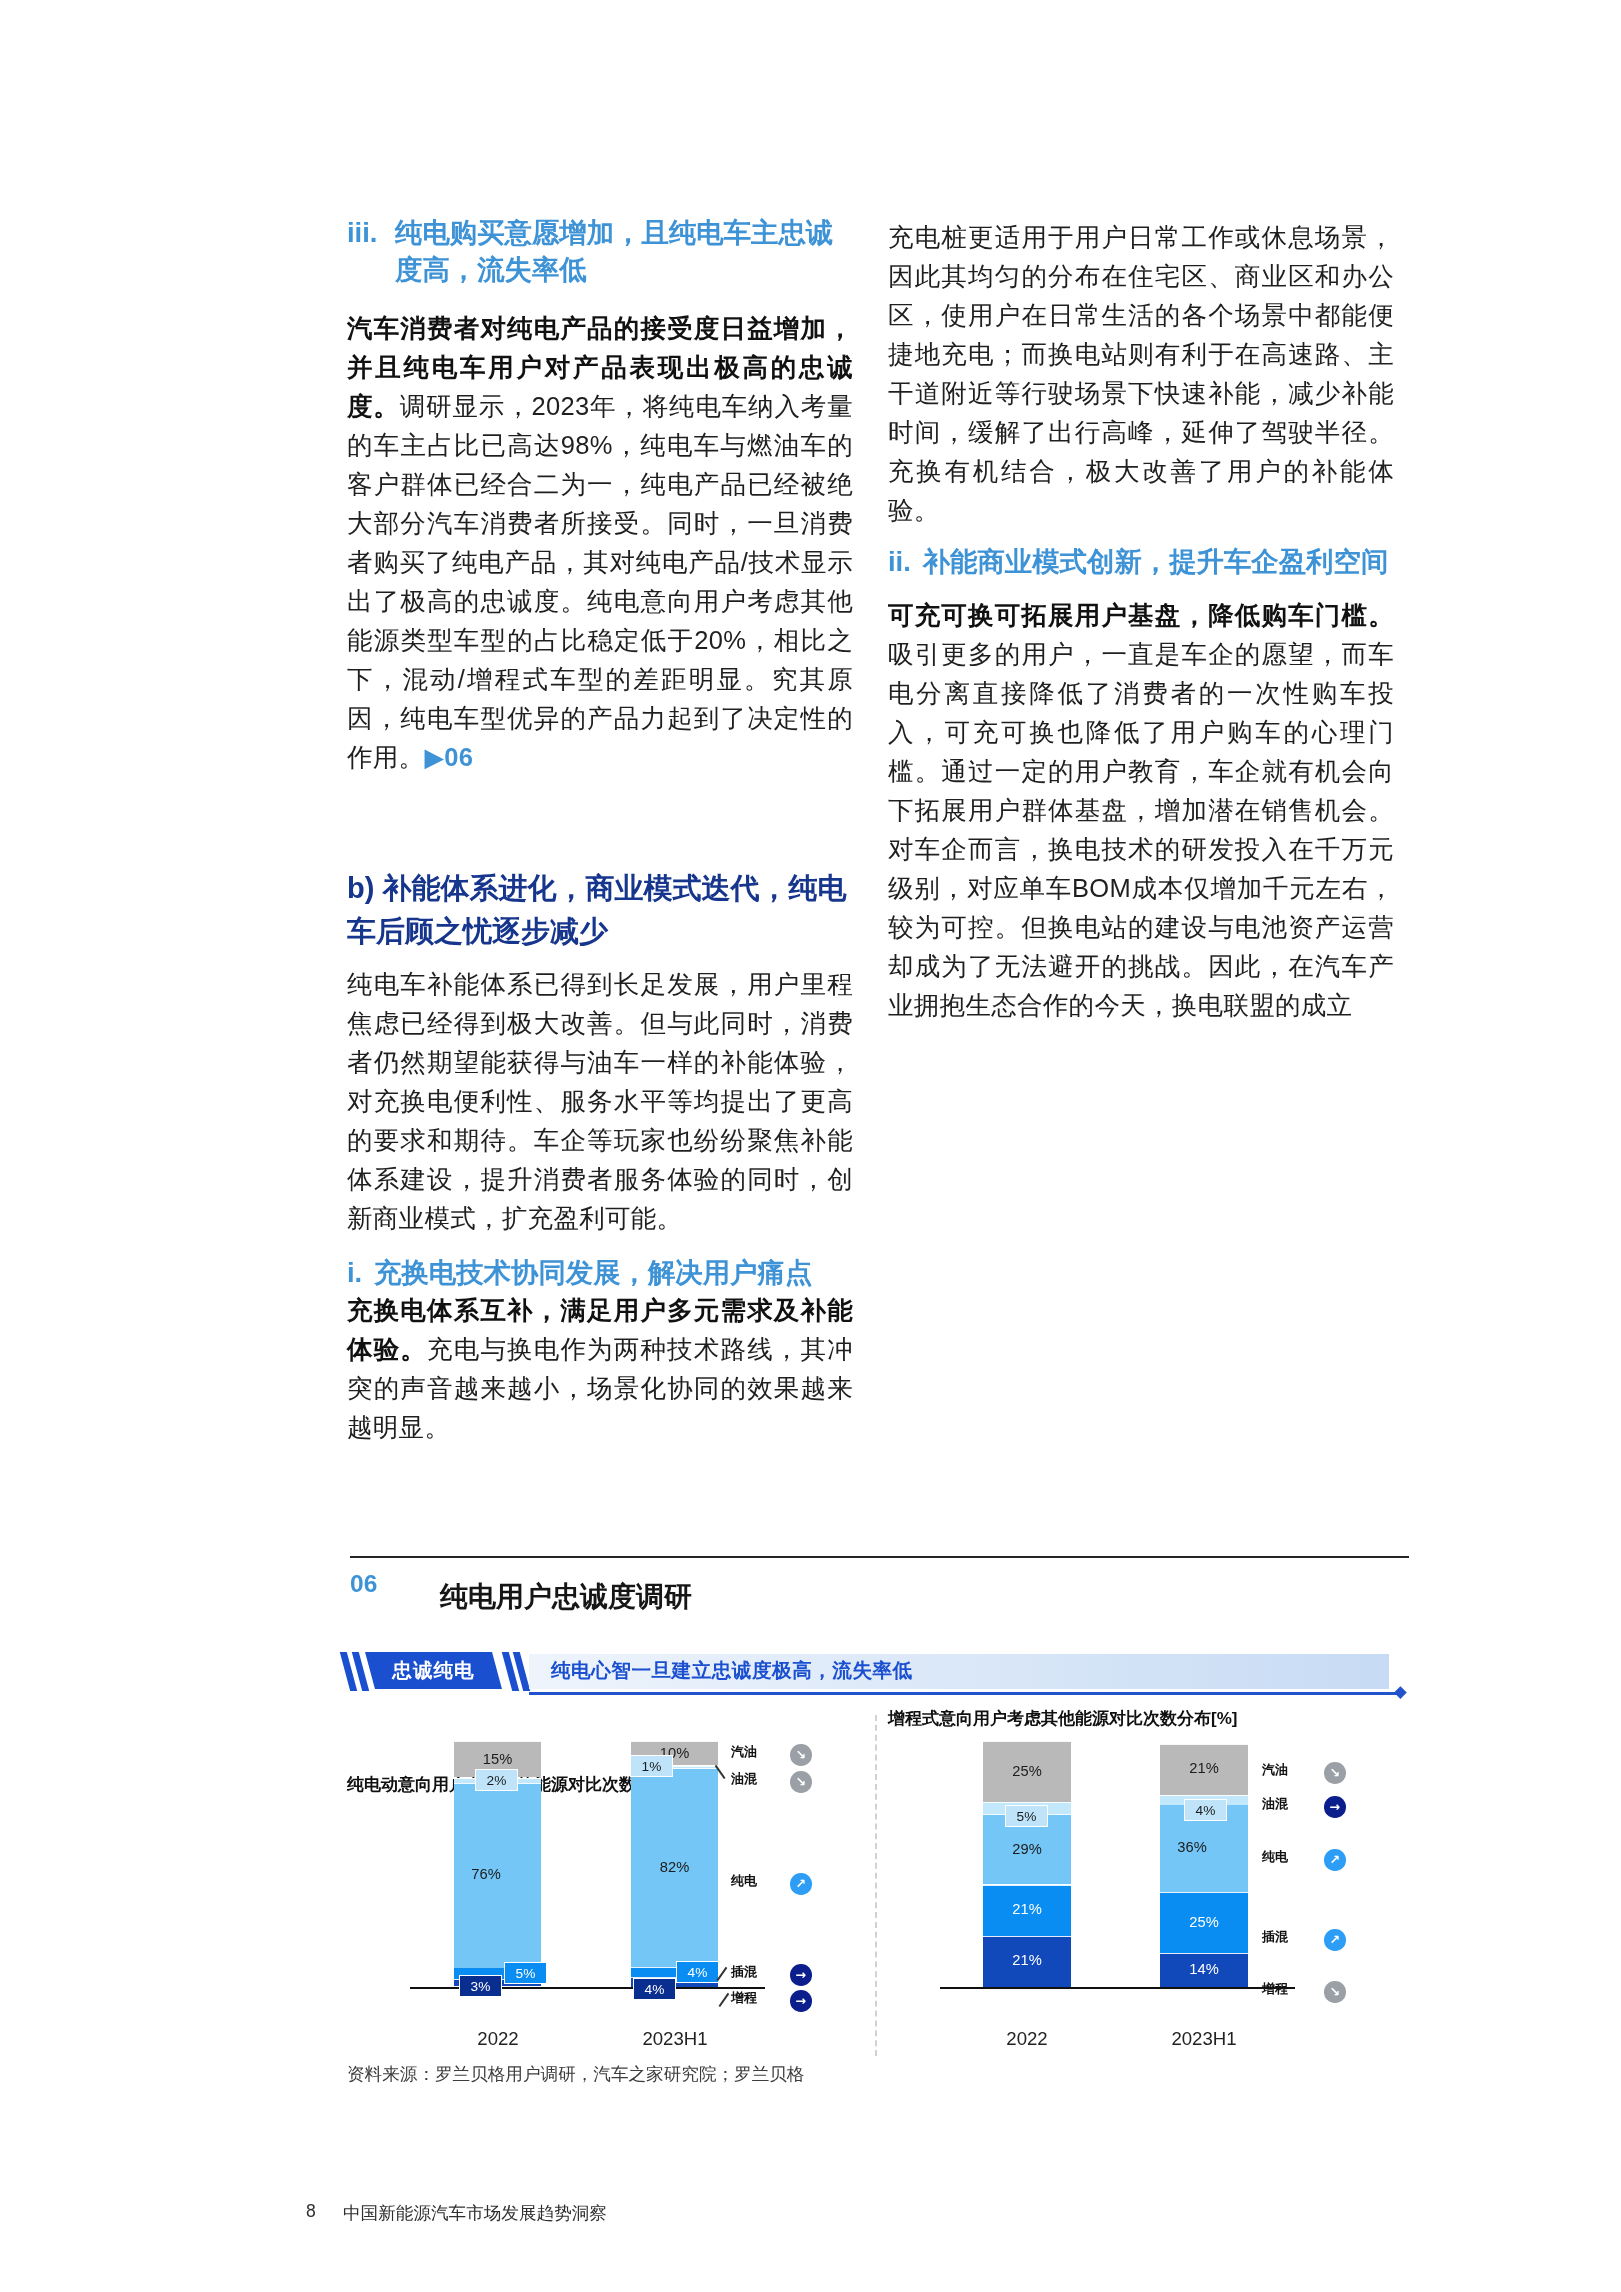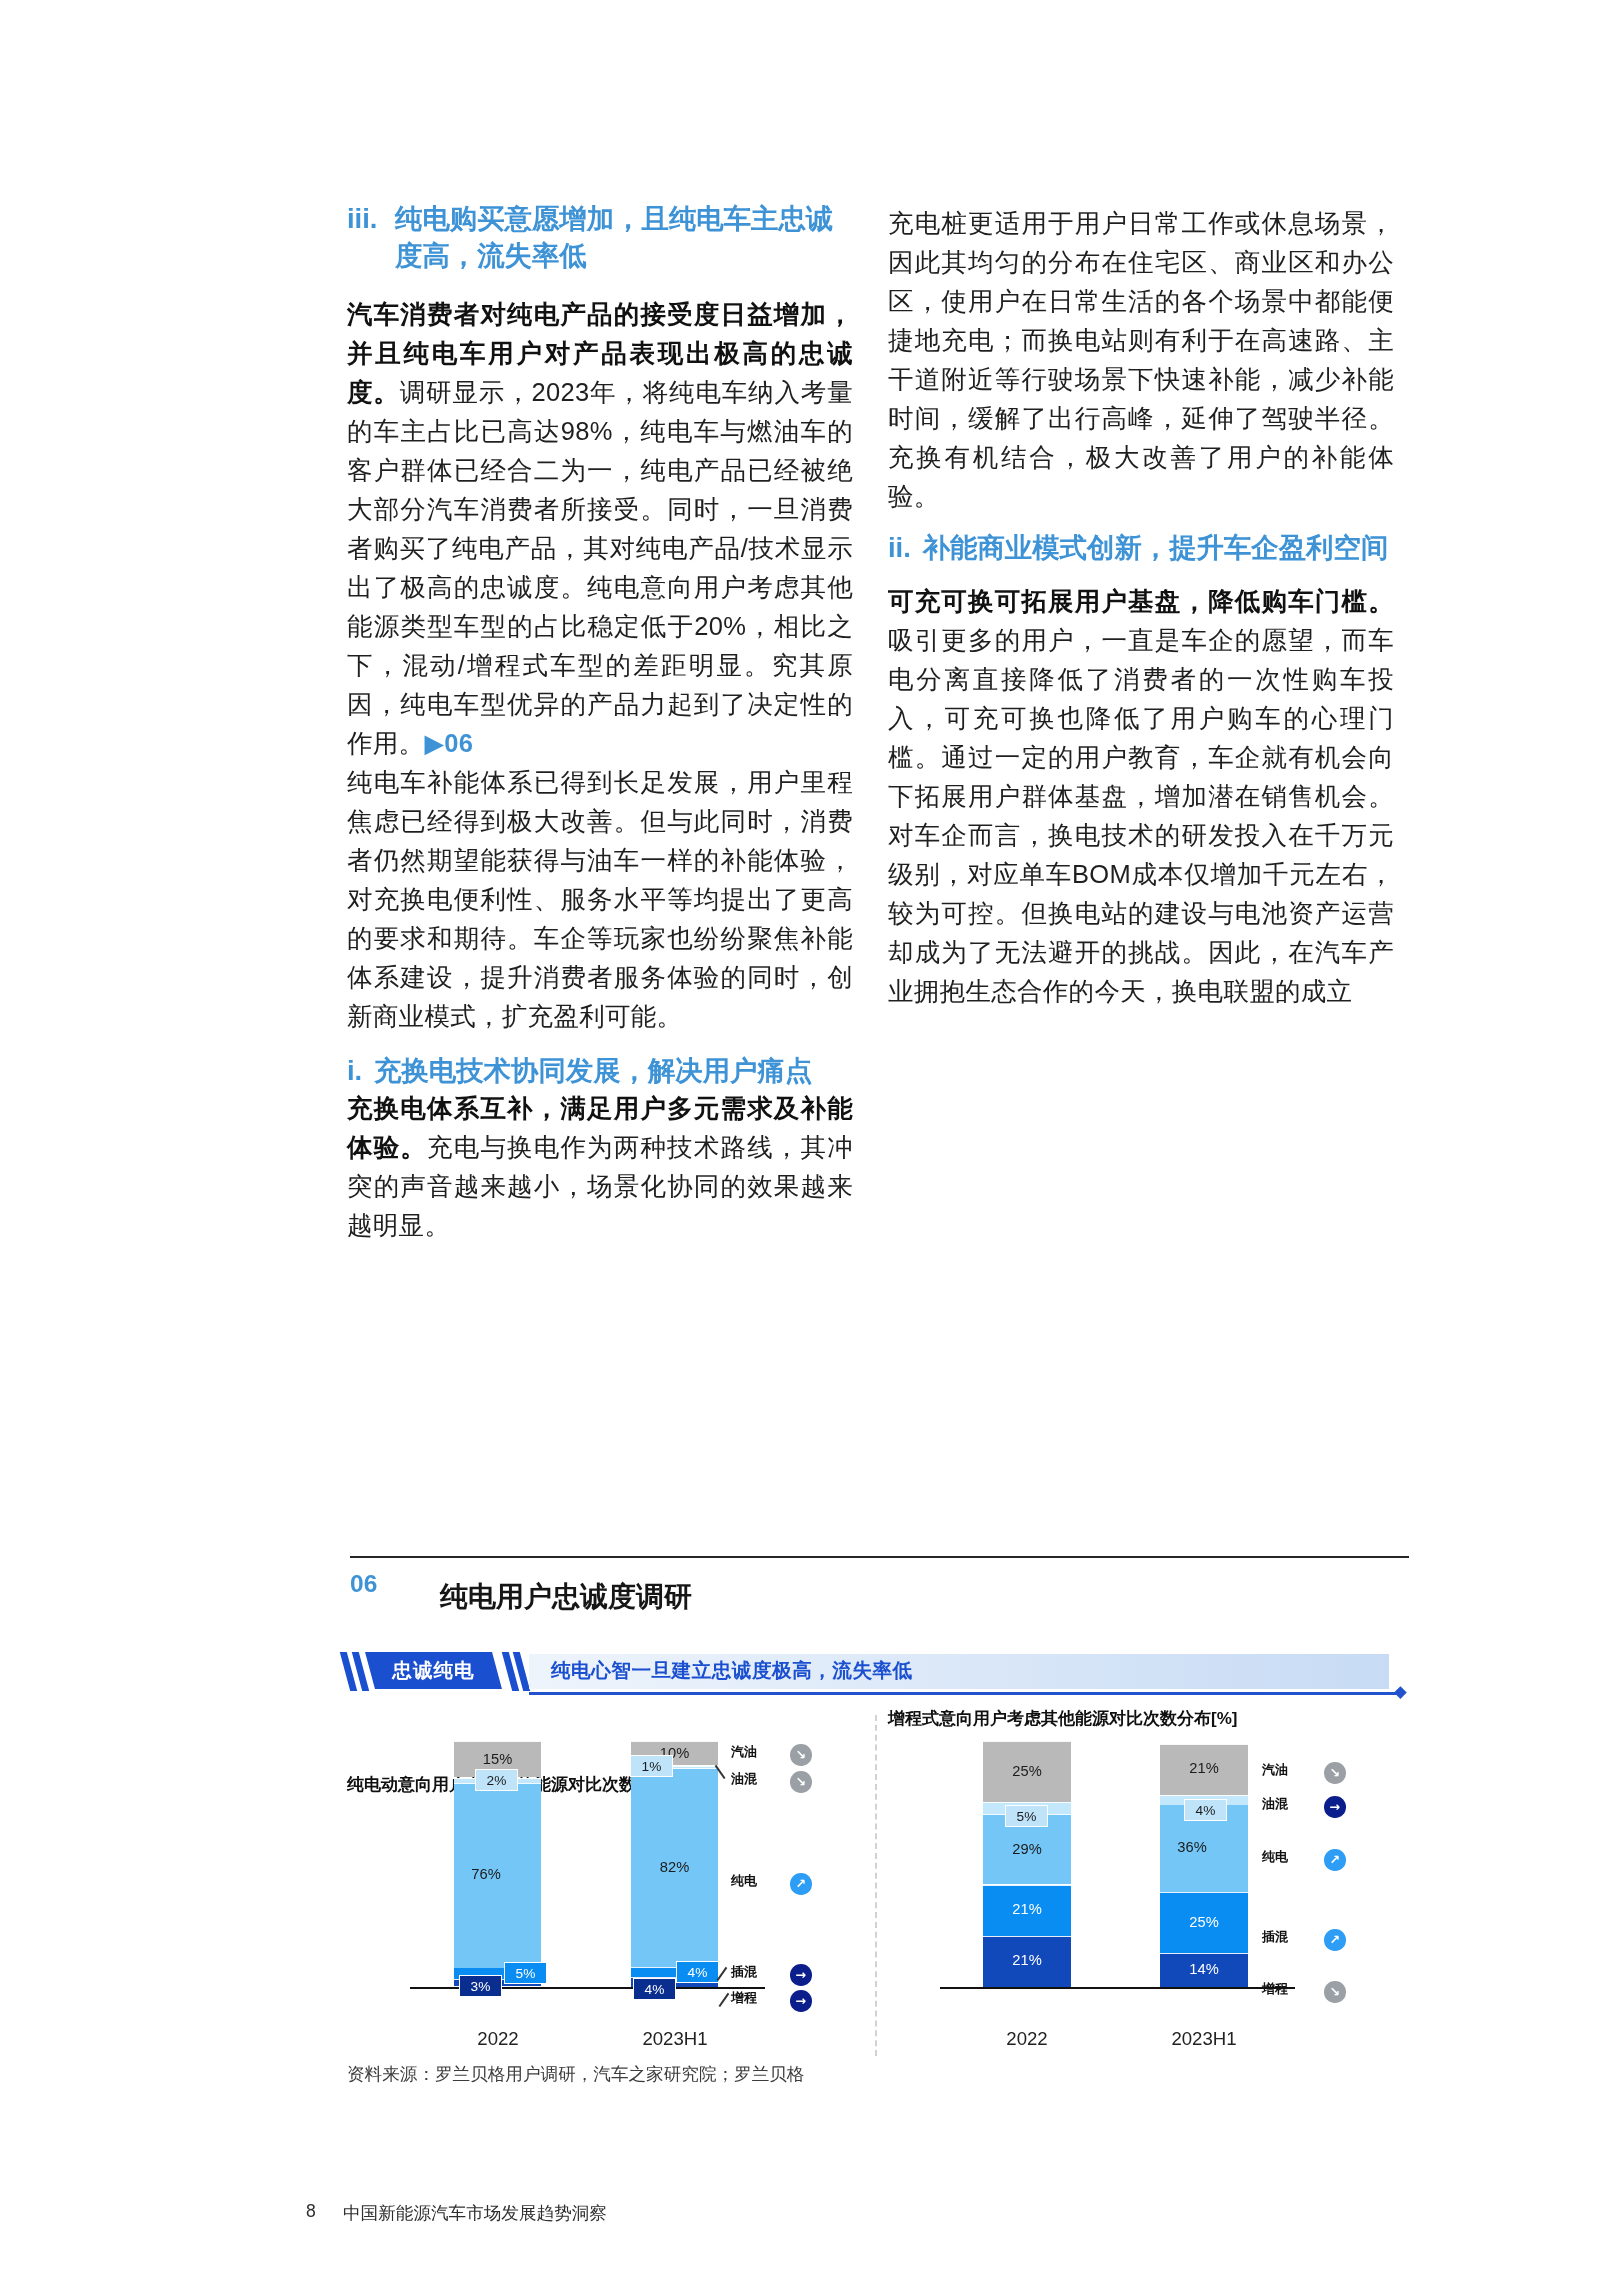--- a/index.html
+++ b/index.html
@@ -9,7 +9,7 @@
     font-family:"Liberation Sans","DejaVu Sans",sans-serif;color:#1f1f1f;
   }
   
-  .col{position:absolute;top:186px;width:506px;}
+  .col{position:absolute;top:200px;width:506px;}
   .col-left{left:347px;}
   .col-right{left:888px;}
   .body-p{font-size:25.5px;line-height:39px;text-align:justify;text-justify:inter-character;margin:0 0 0 0;color:#1f1f1f;letter-spacing:0.3px;}

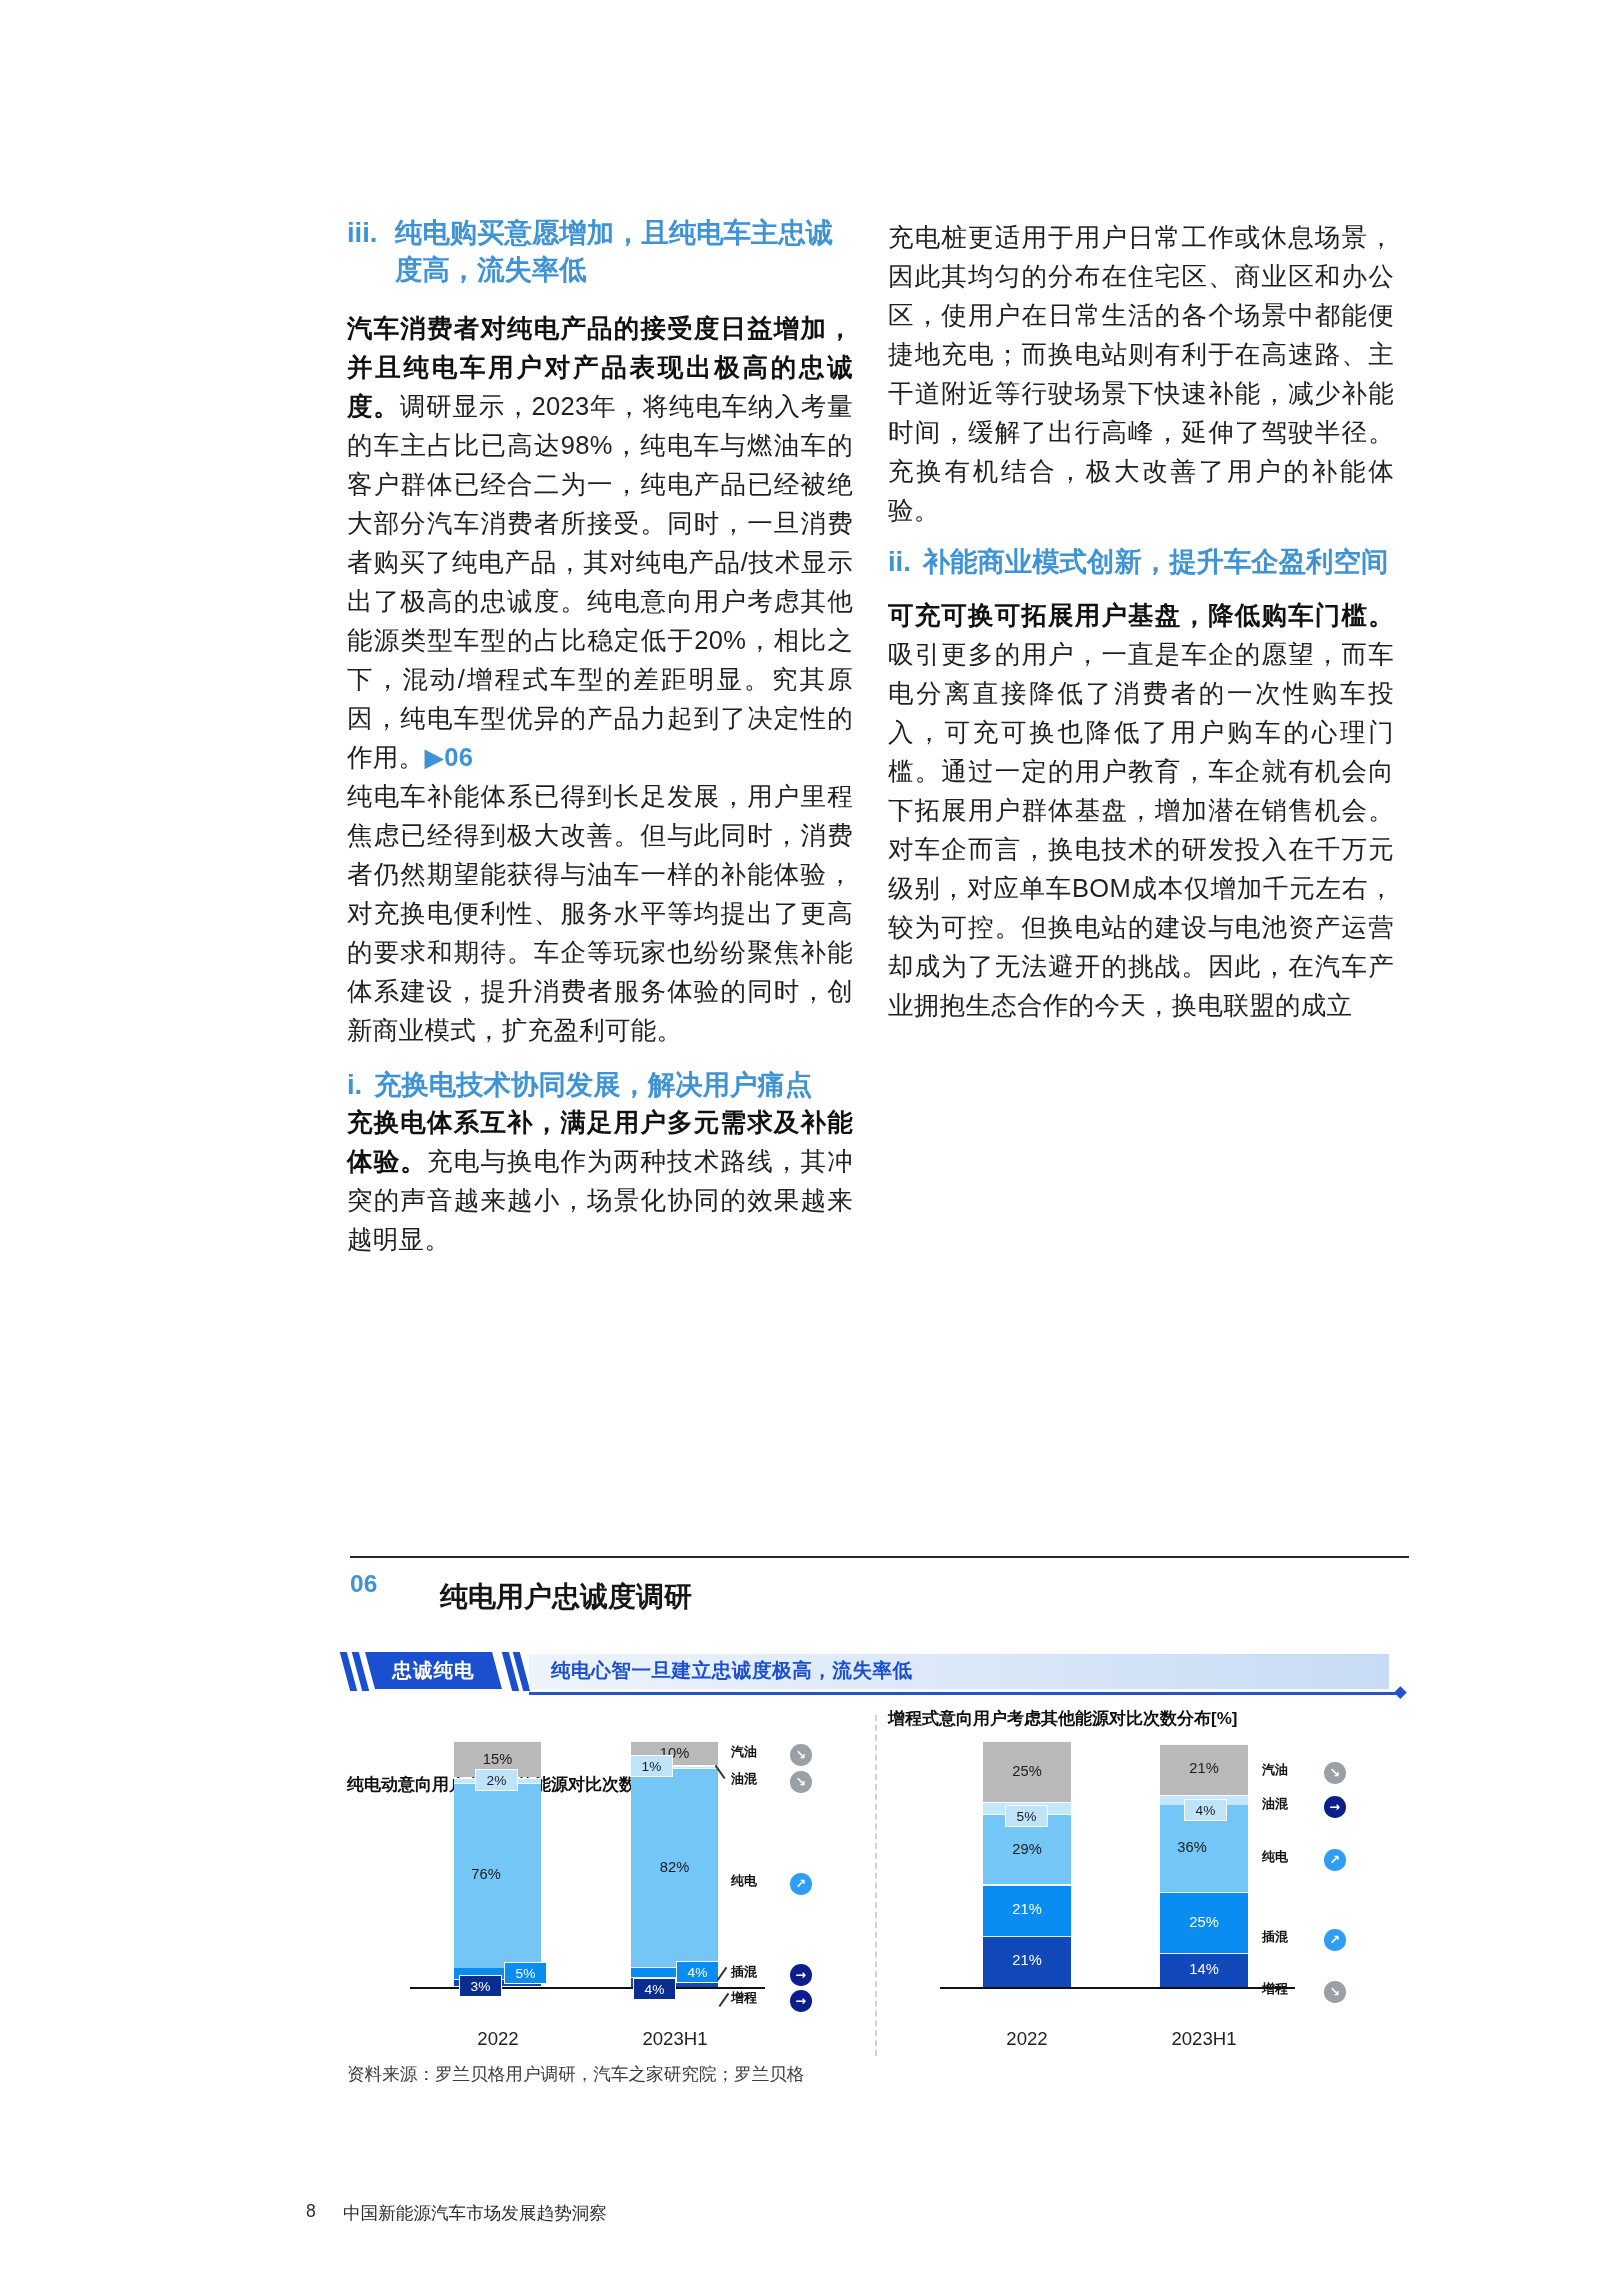--- a/index.html
+++ b/index.html
@@ -72,6 +72,7 @@
     </h3>
     <p class="body-p mt-p1"><b>汽车消费者对纯电产品的接受度日益增加，并且纯电车用户对产品表现出极高的忠诚度。</b><span>调研显示，2023年，将纯电车纳入考量的车主占比已高达98%，纯电车与燃油车的客户群体已经合二为一，纯电产品已经被绝大部分汽车消费者所接受。同时，一旦消费者购买了纯电产品，其对纯电产品/技术显示出了极高的忠诚度。纯电意向用户考虑其他能源类型车型的占比稳定低于20%，相比之下，混动/增程式车型的差距明显。究其原因，纯电车型优异的产品力起到了决定性的作用。</span><span class="figref">▶06</span></p>
 
+    <h2 class="h-navy mt-b">b) 补能体系进化，商业模式迭代，纯电车后顾之忧逐步减少</h2>
     <p class="body-p">纯电车补能体系已得到长足发展，用户里程焦虑已经得到极大改善。但与此同时，消费者仍然期望能获得与油车一样的补能体验，对充换电便利性、服务水平等均提出了更高的要求和期待。车企等玩家也纷纷聚焦补能体系建设，提升消费者服务体验的同时，创新商业模式，扩充盈利可能。</p>
 
     <h3 class="h-blue mt-i"><span class="hnum-inline">i.</span><span>充换电技术协同发展，解决用户痛点</span></h3>

